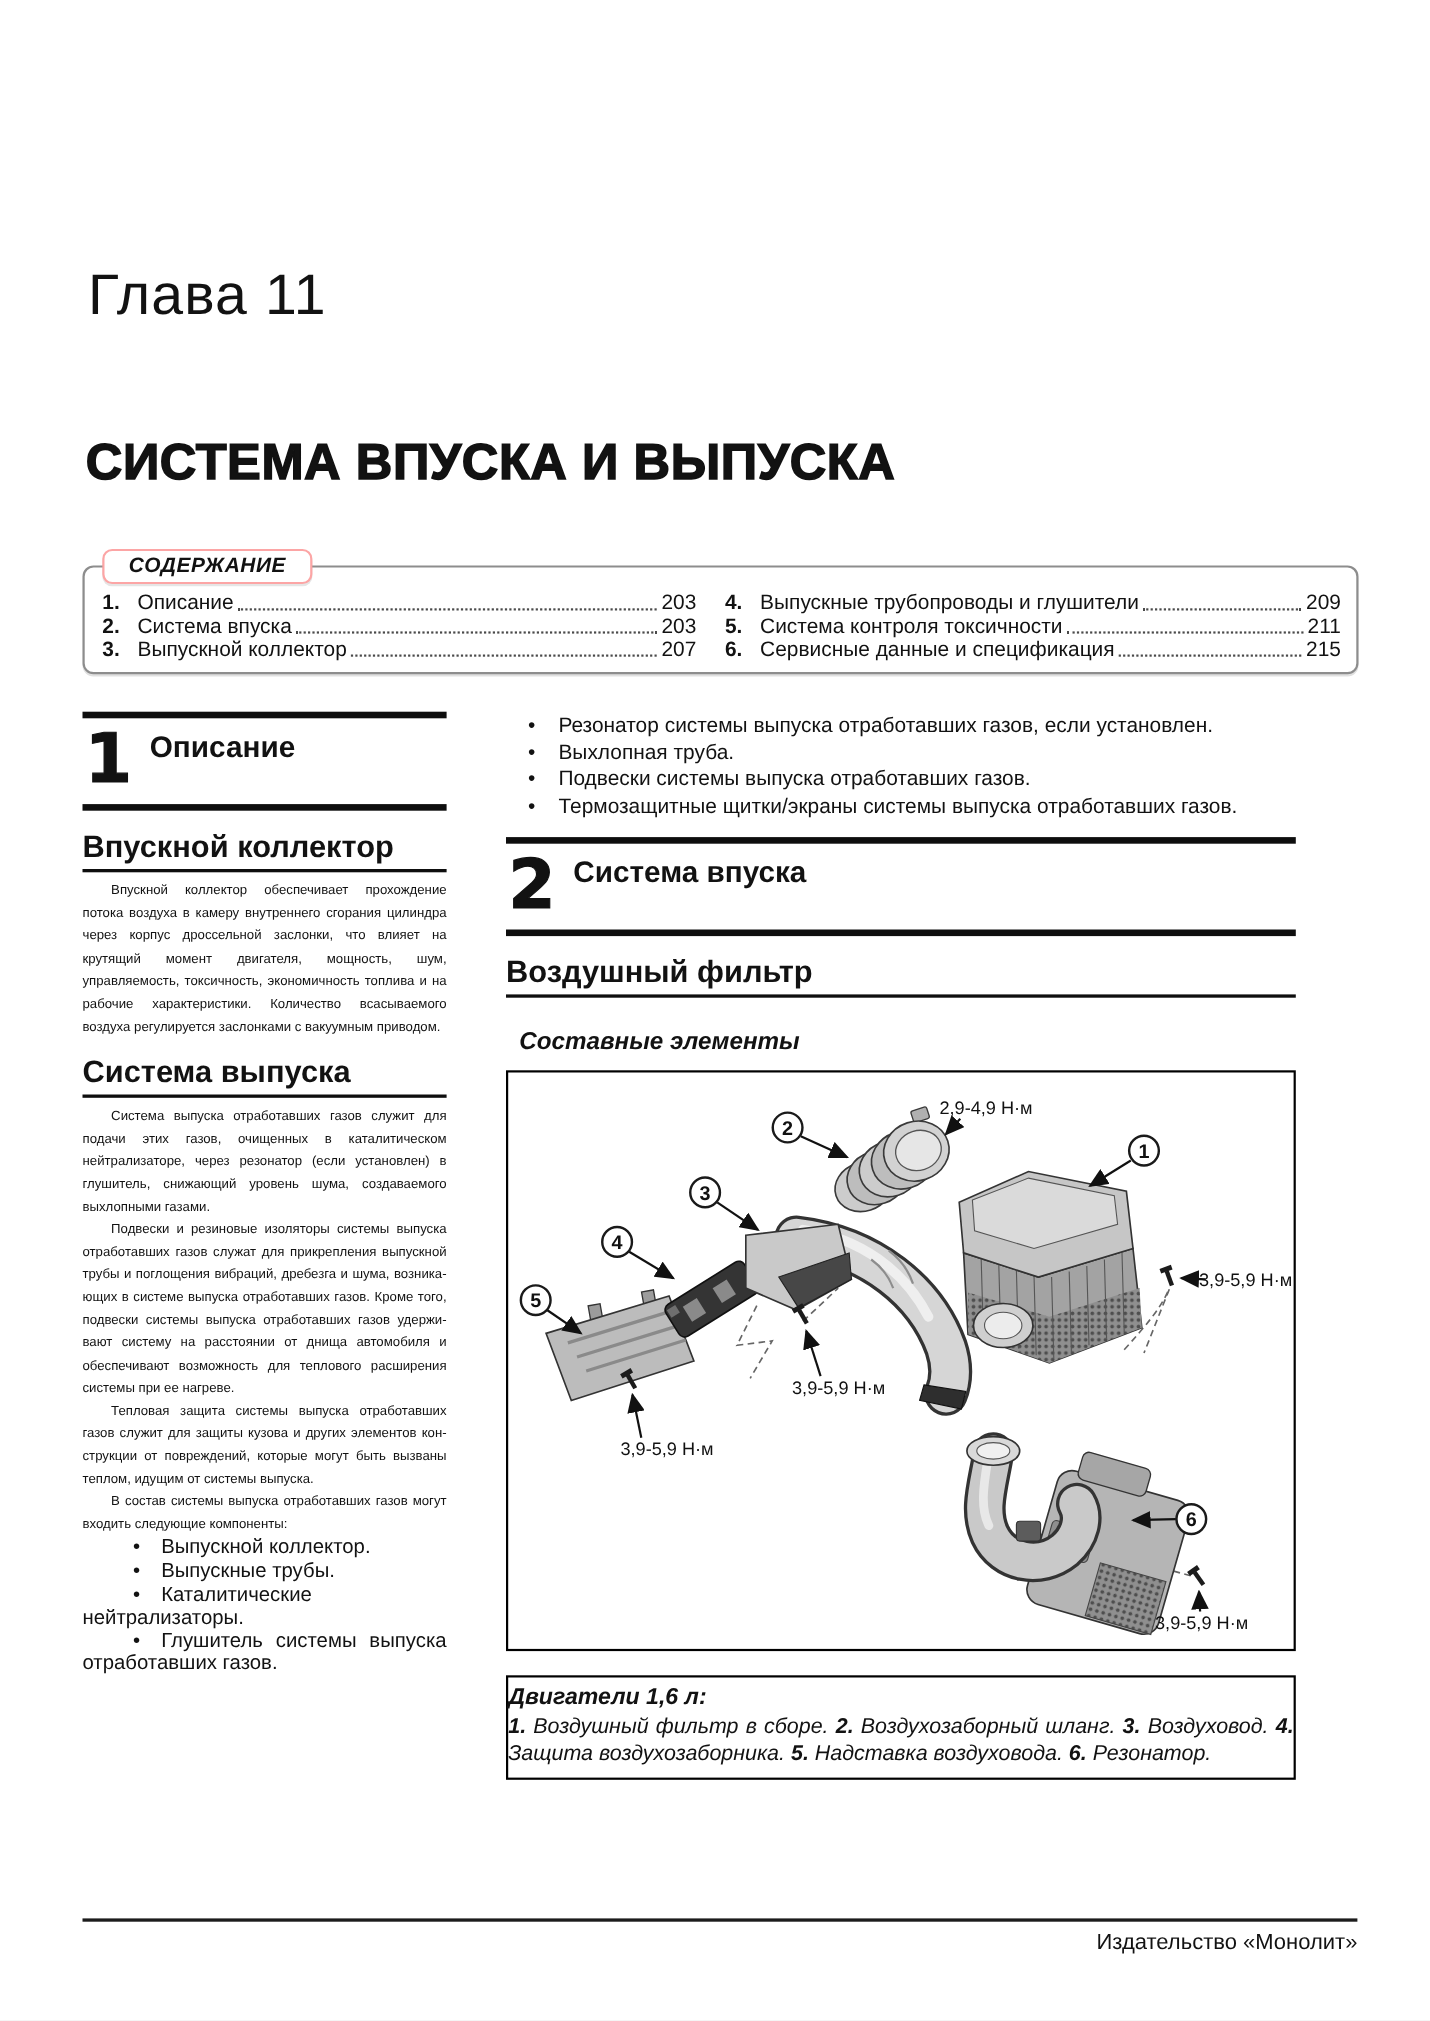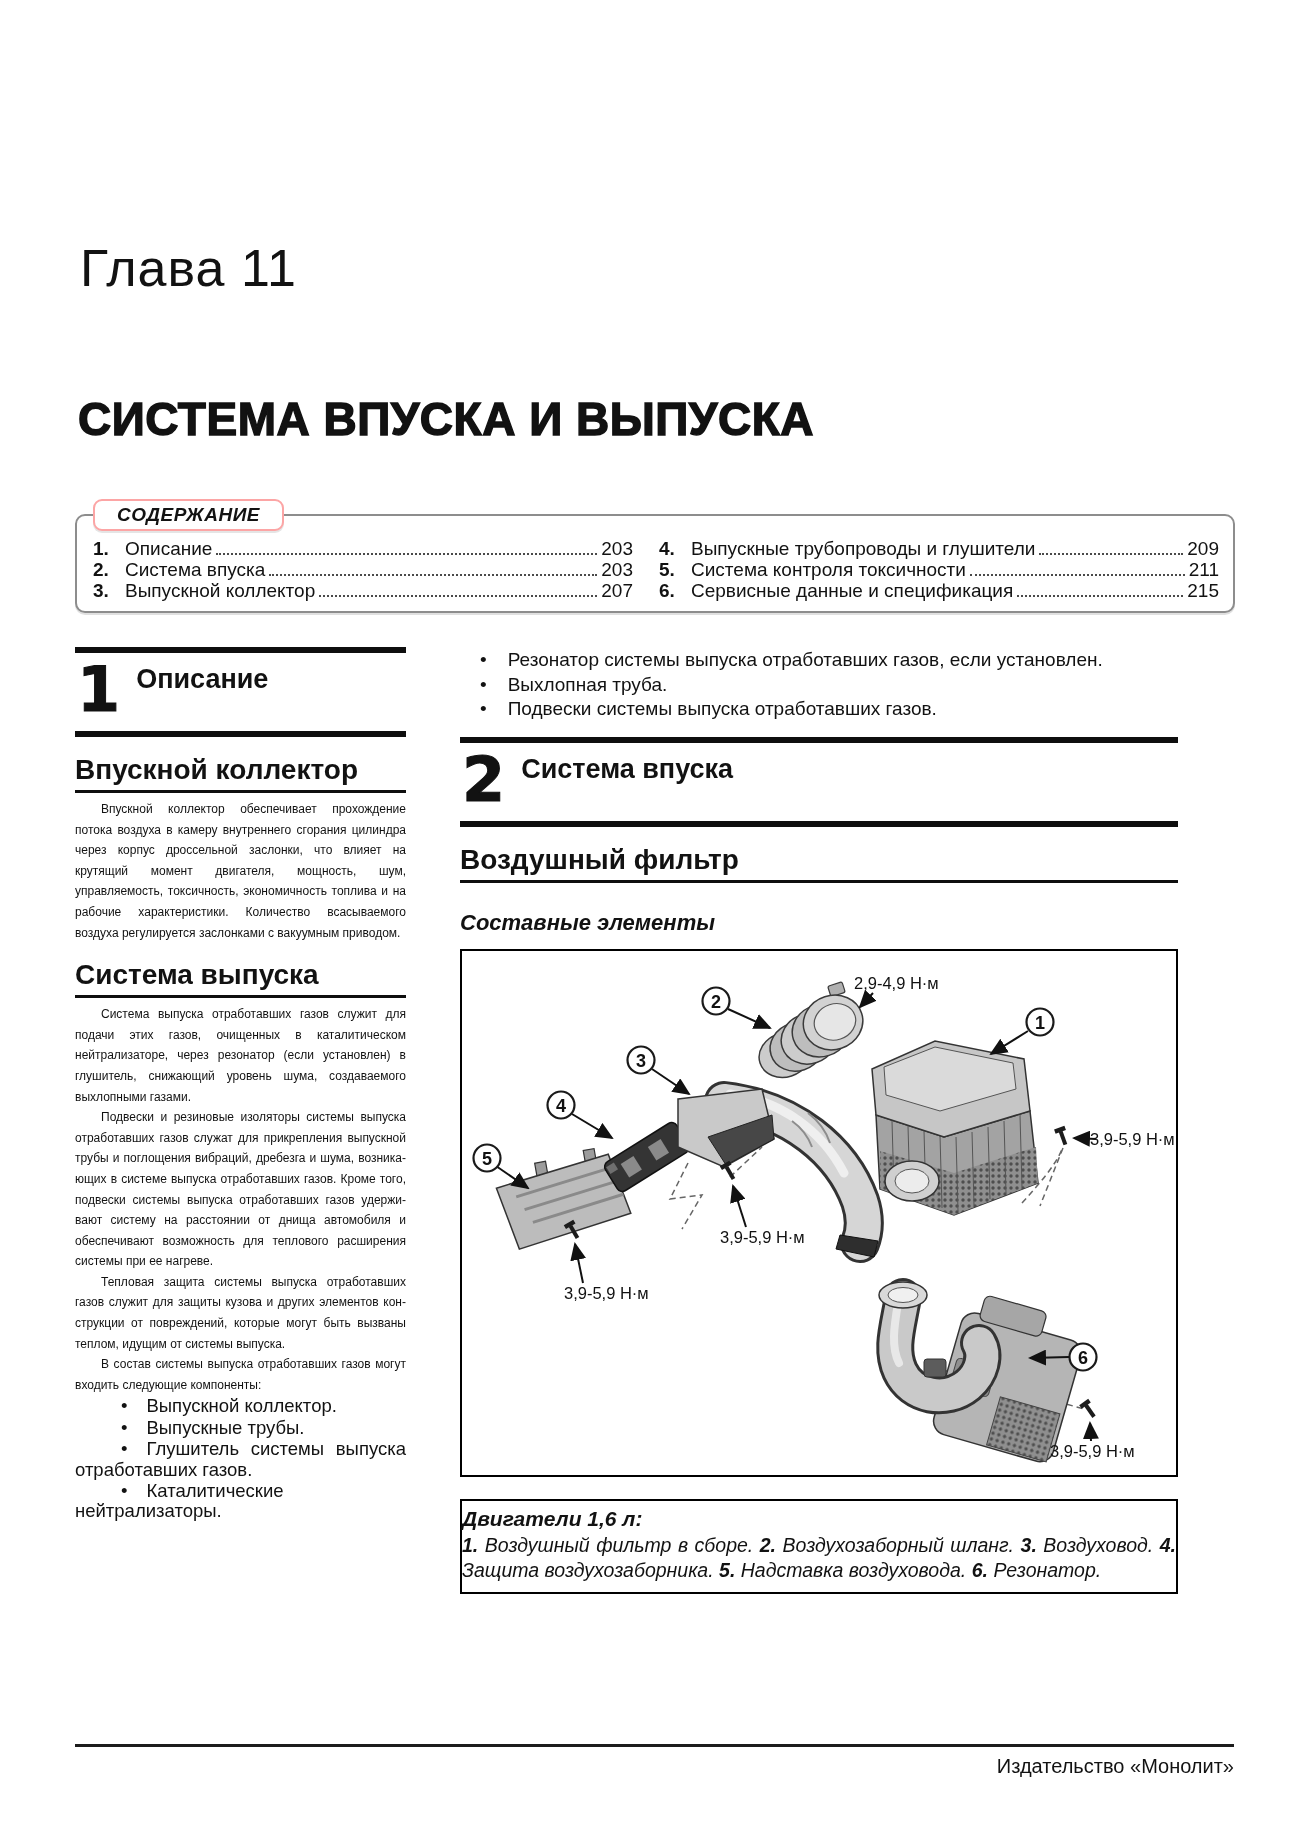--- a/index.html
+++ b/index.html
@@ -159,6 +159,7 @@
       <div class="rb">Резонатор системы выпуска отработавших газов, если установлен.</div>
       <div class="rb">Выхлопная труба.</div>
       <div class="rb">Подвески системы выпуска отработавших газов.</div>
+      <div class="rb">Термозащитные щитки/экраны системы выпуска отработавших газов.</div>
     </div>
 
     <div class="sec2">

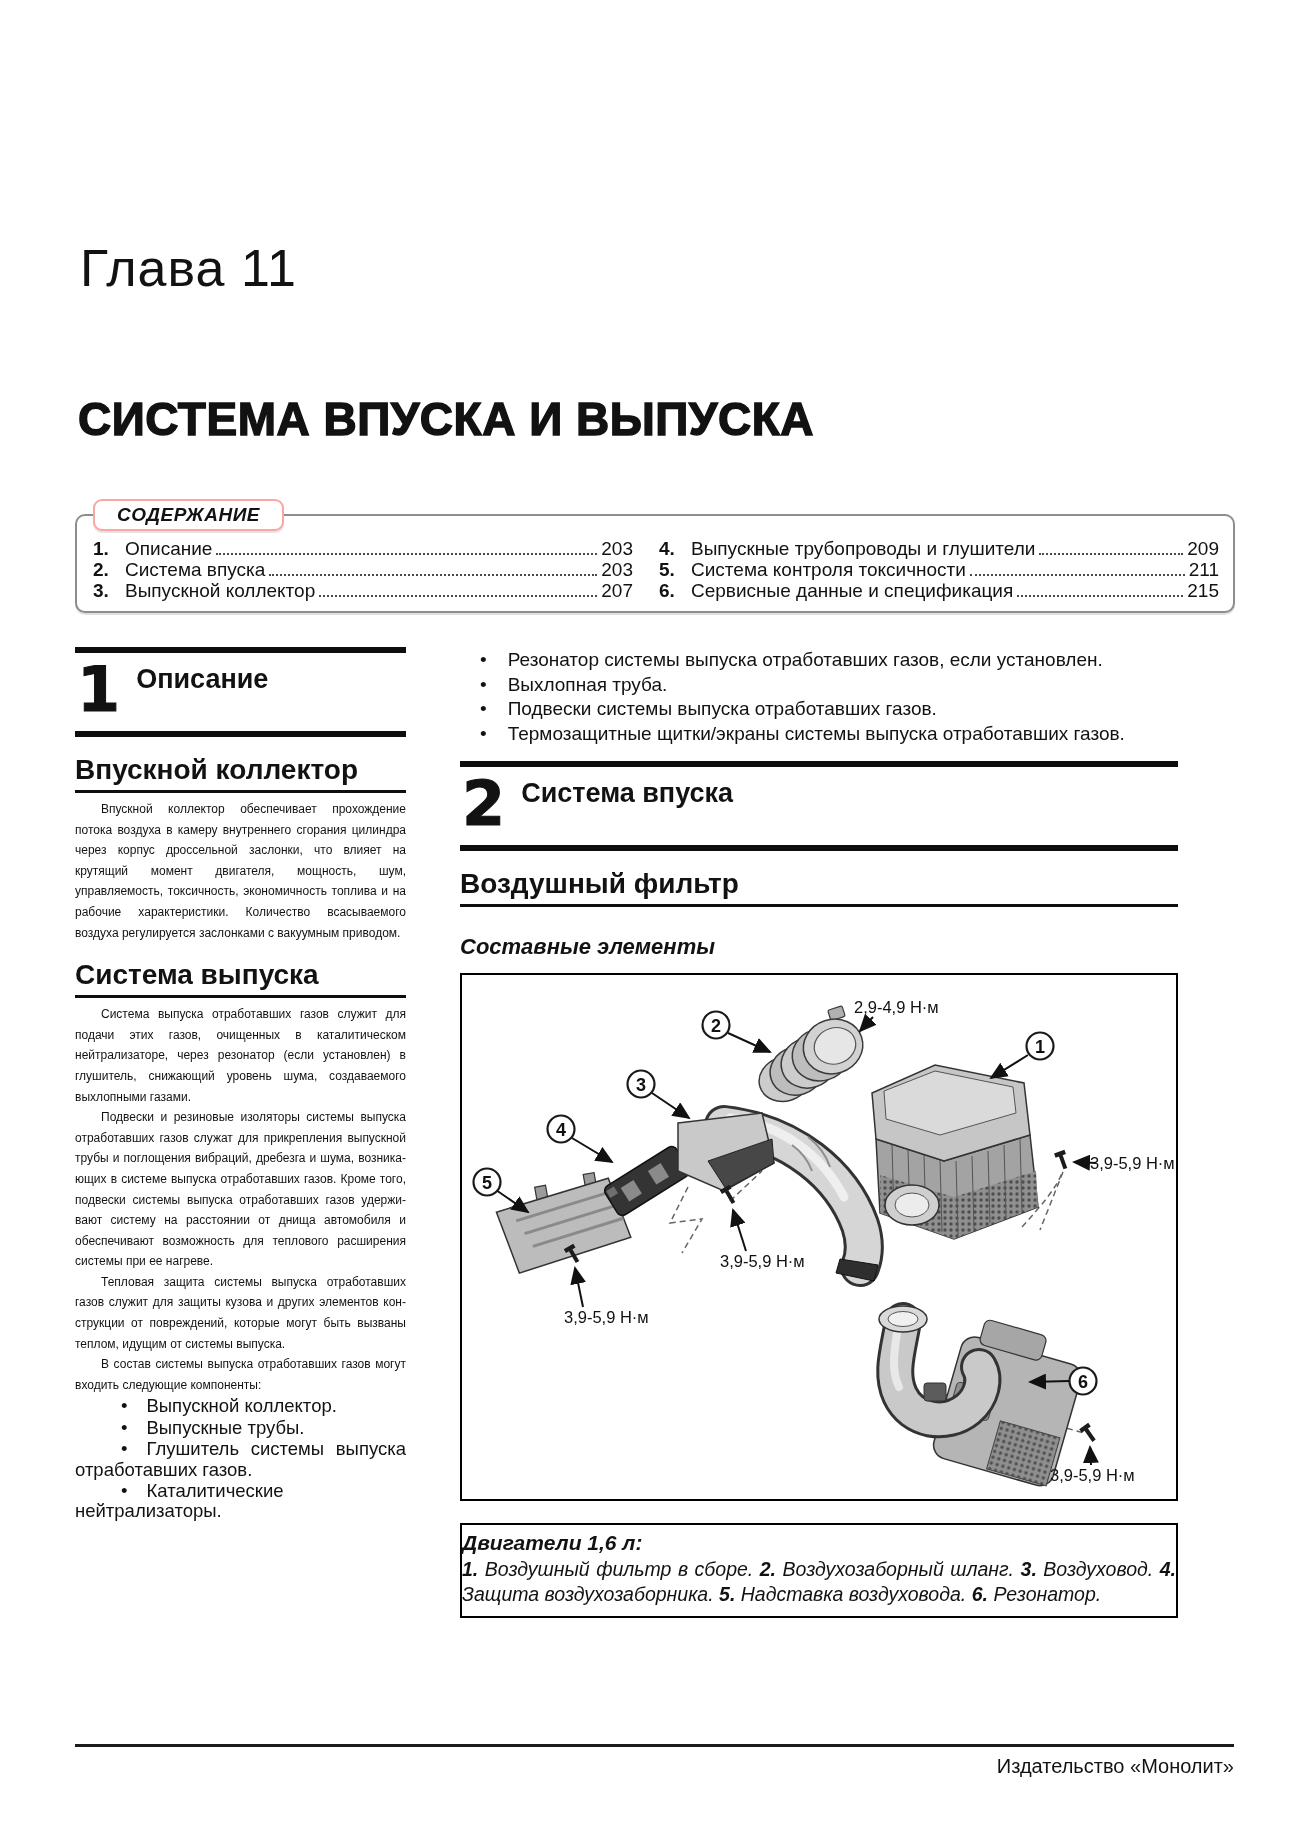--- a/index.html
+++ b/index.html
@@ -57,7 +57,7 @@
 
   .sec2 { margin-top:15px; }
 
-  .comp-head { font-size:22px; font-weight:700; font-style:italic; margin:27px 0 0; }
+  .comp-head { font-size:22px; font-weight:700; font-style:italic; margin:27px 12px 0; }
 
   .figbox { margin-top:13px; width:714px; height:524px; border:2px solid #000; background:#fff; }
   .figbox svg { display:block; }

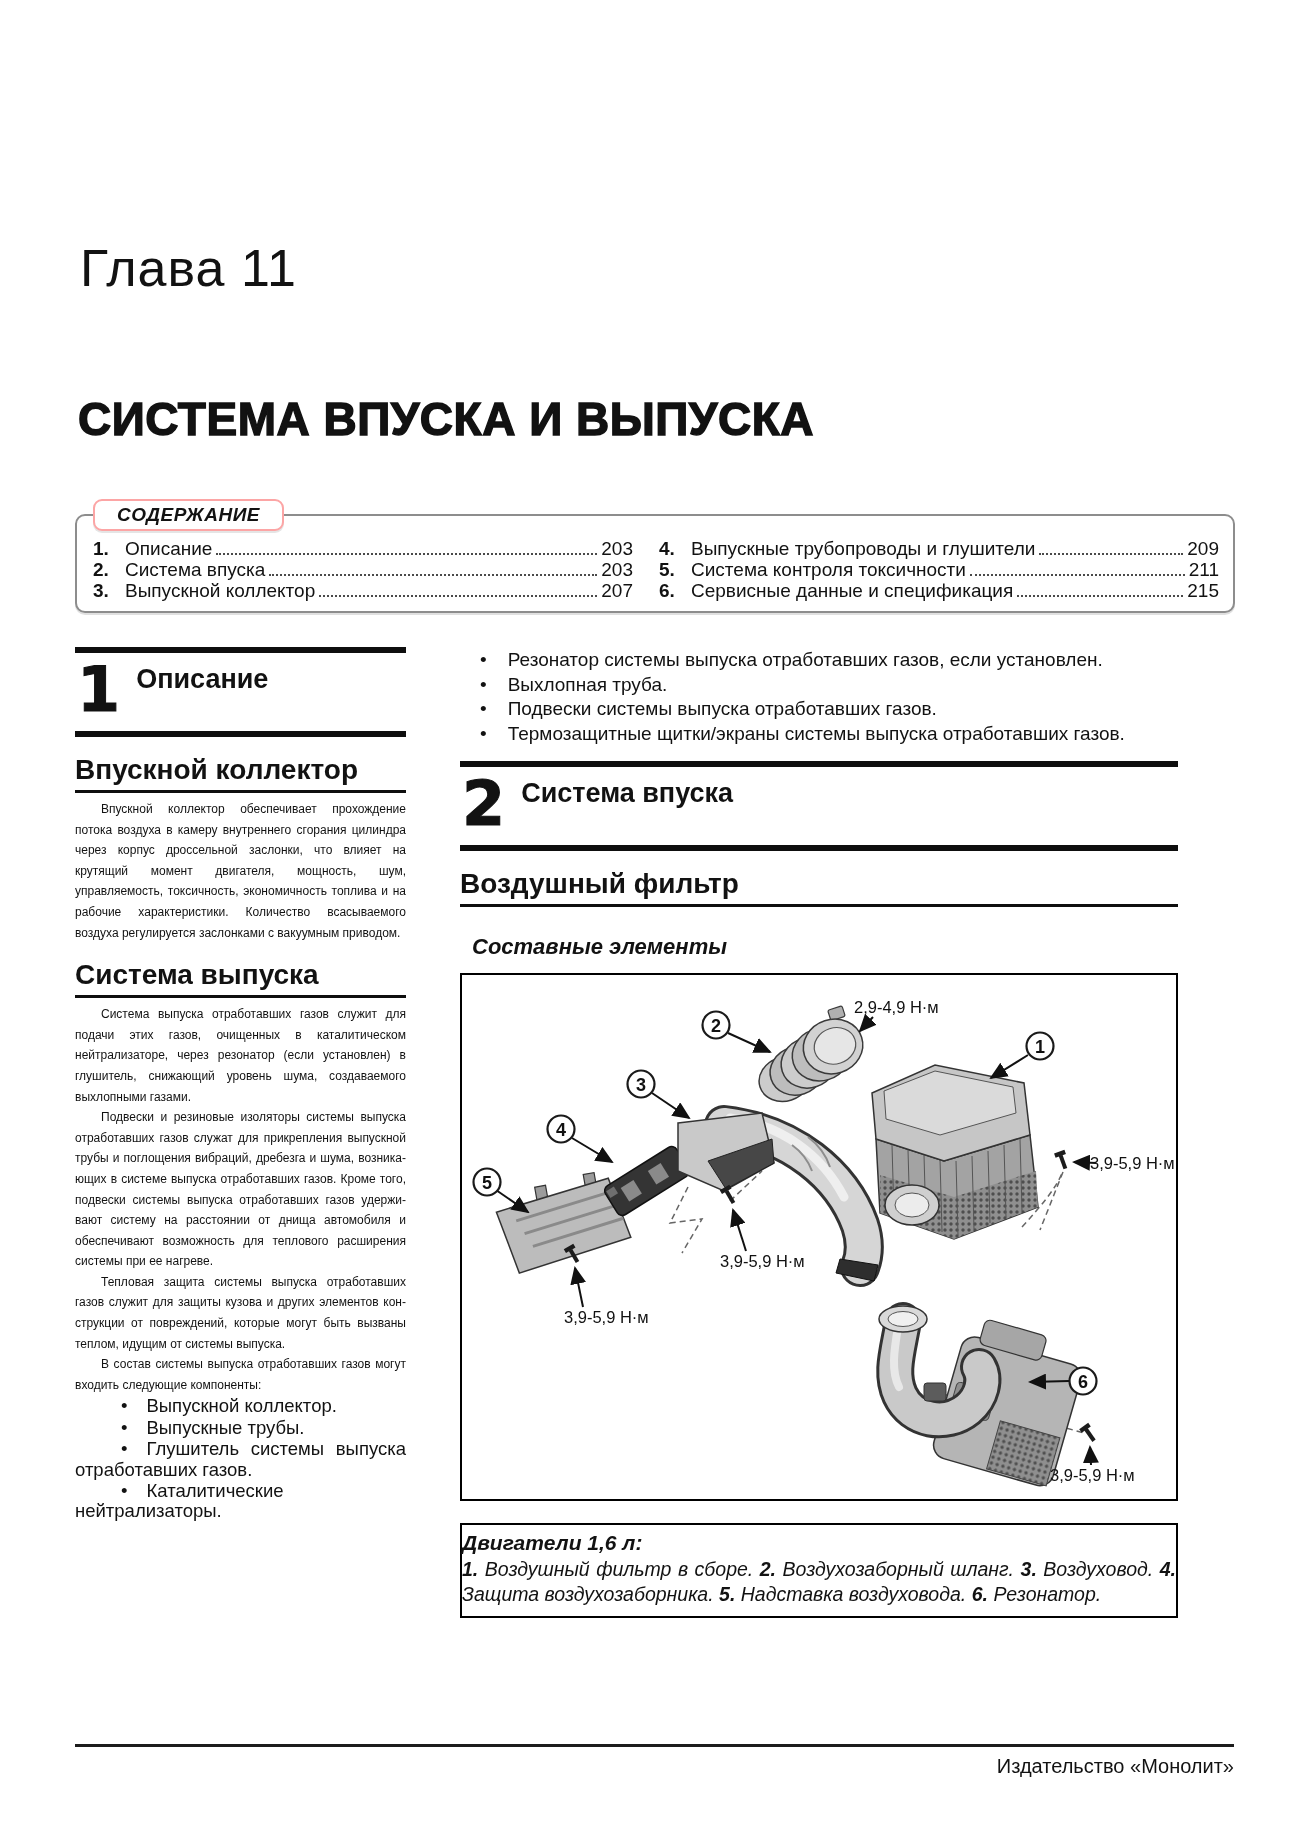--- a/index.html
+++ b/index.html
@@ -149,8 +149,8 @@
     <div>
       <div class="blt">Выпускной коллектор.</div>
       <div class="blt">Выпускные трубы.</div>
+      <div class="blt">Каталитические нейтрализаторы.</div>
       <div class="blt">Глушитель системы выпуска от­рабо­тав­ших газов.</div>
-      <div class="blt">Каталитические нейтрализаторы.</div>
     </div>
   </div>
 

